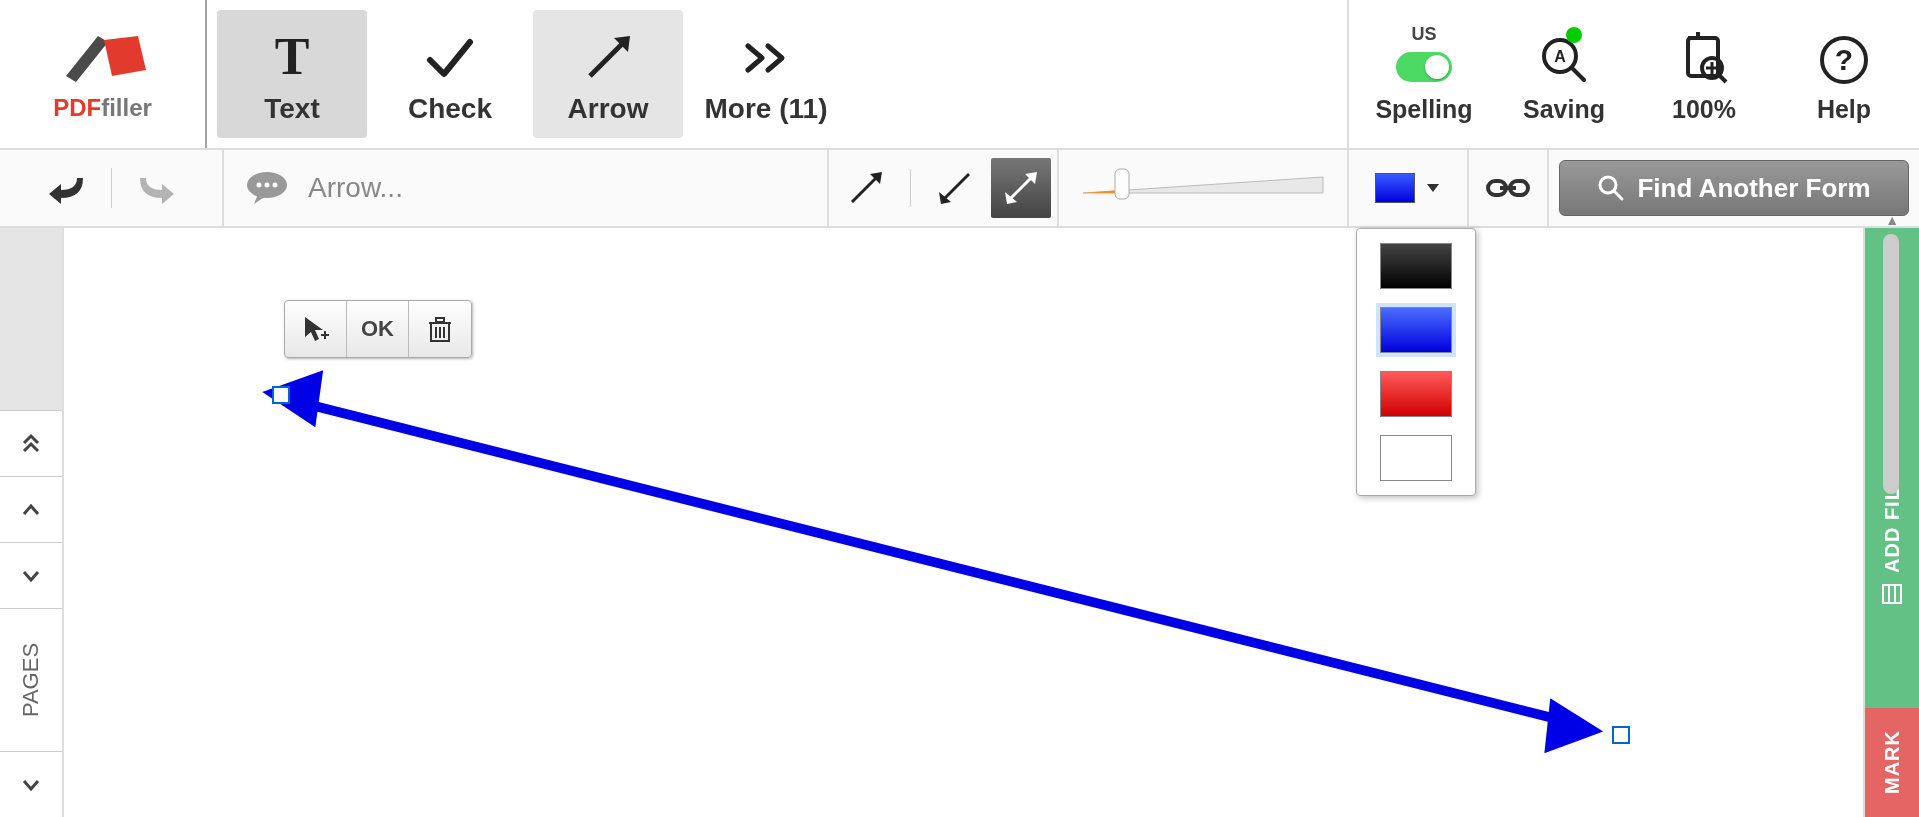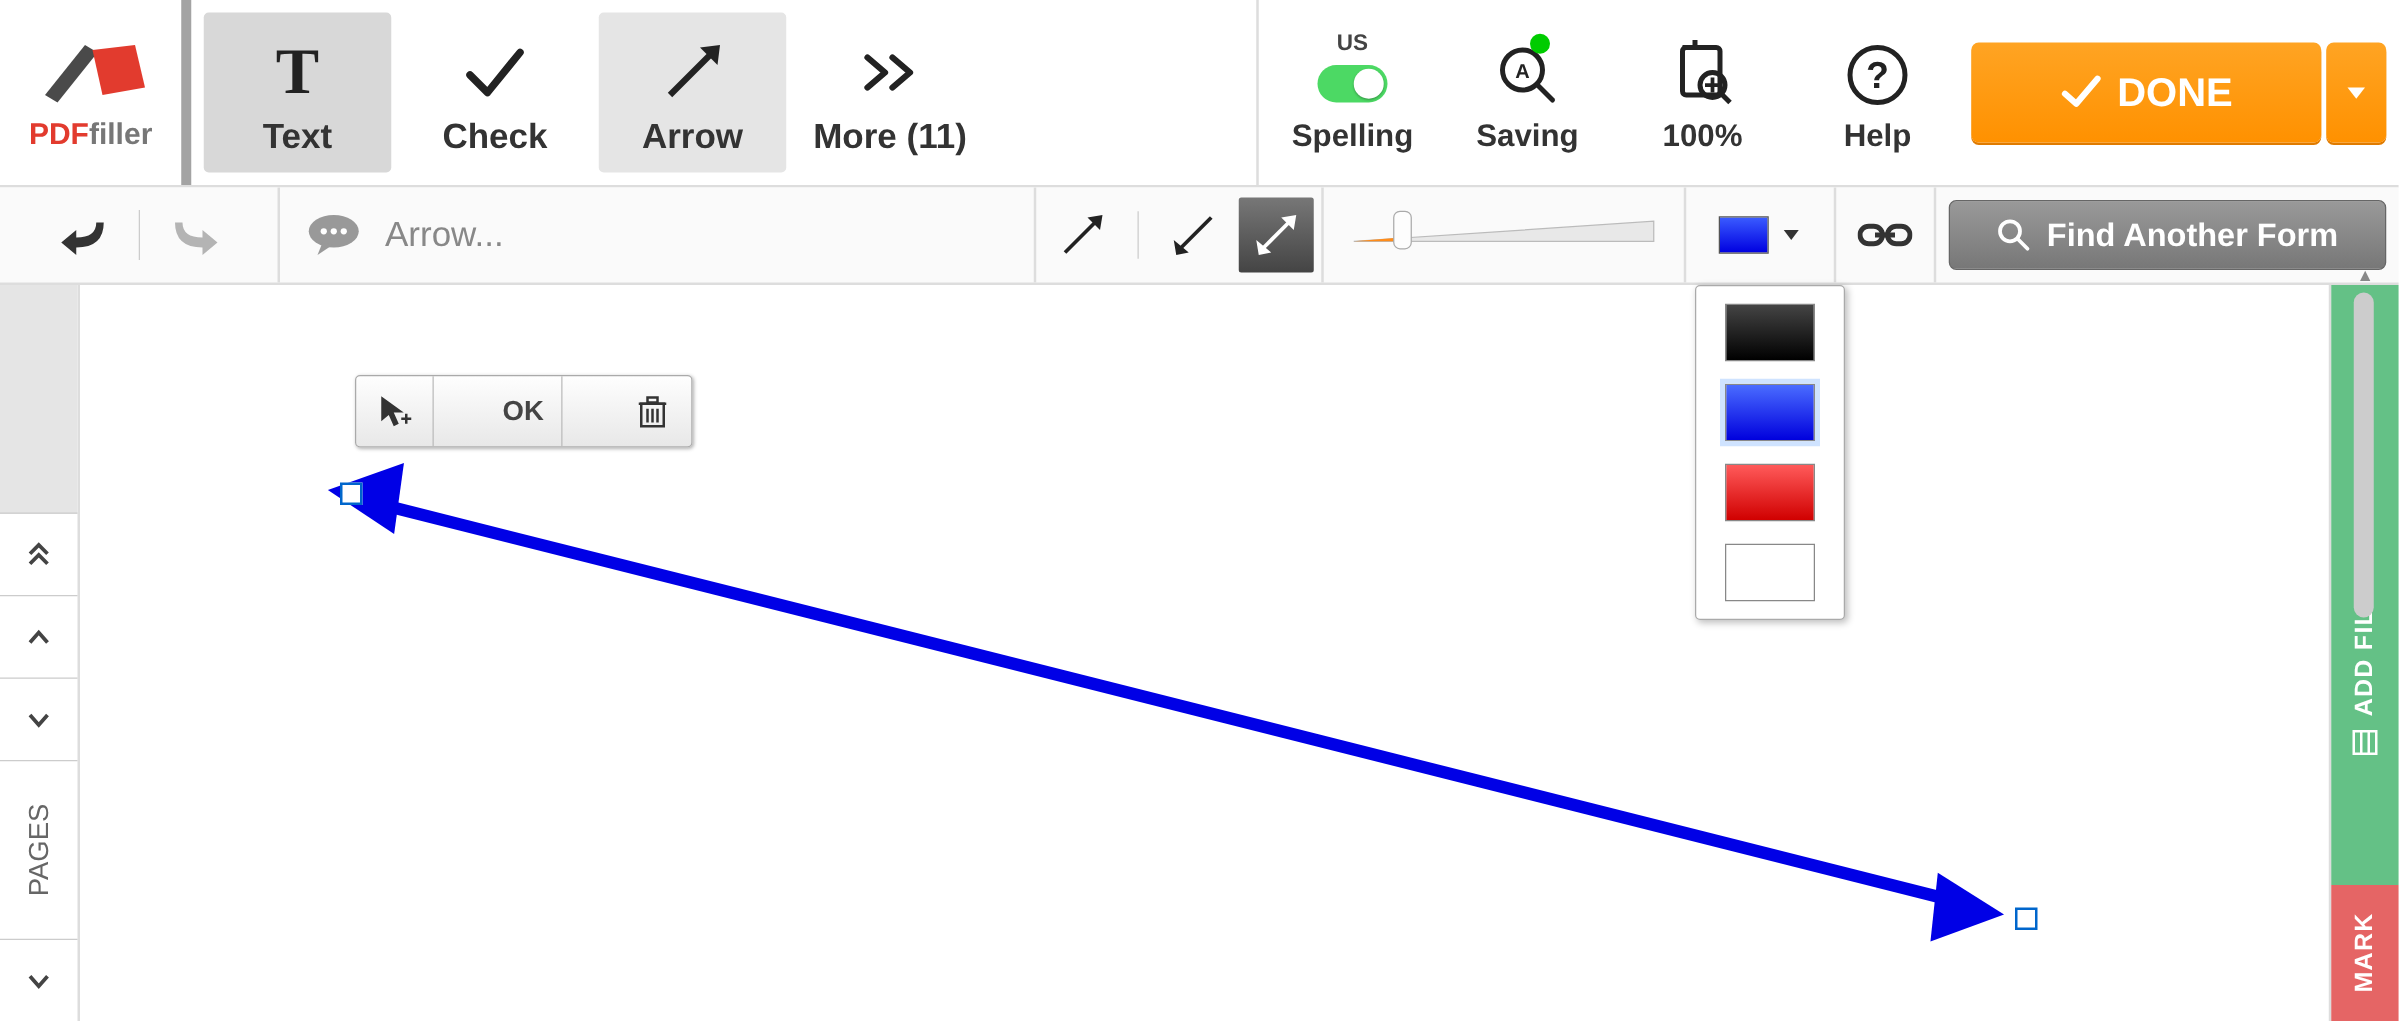--- a/index.html
+++ b/index.html
@@ -404,19 +404,6 @@
       <div class="label">Help</div>
     </div>
 
-    <div style="display:flex;align-items:center;">
-      <div class="done-btn">
-        <svg width="34" height="34" viewBox="0 0 34 34">
-            <polyline points="4,18 13,26 30,6" fill="none" stroke="#fff" stroke-width="5" stroke-linecap="round" stroke-linejoin="round"></polyline>
-          </svg>
-        <span style="margin-left:12px;">DONE</span>
-      </div>
-      <div class="done-dropdown">
-        <svg width="18" height="18" viewBox="0 0 18 18">
-            <polygon points="2,5 16,5 9,14" fill="#fff"></polygon>
-          </svg>
-      </div>
-    </div>
   </div>
 </div>
 

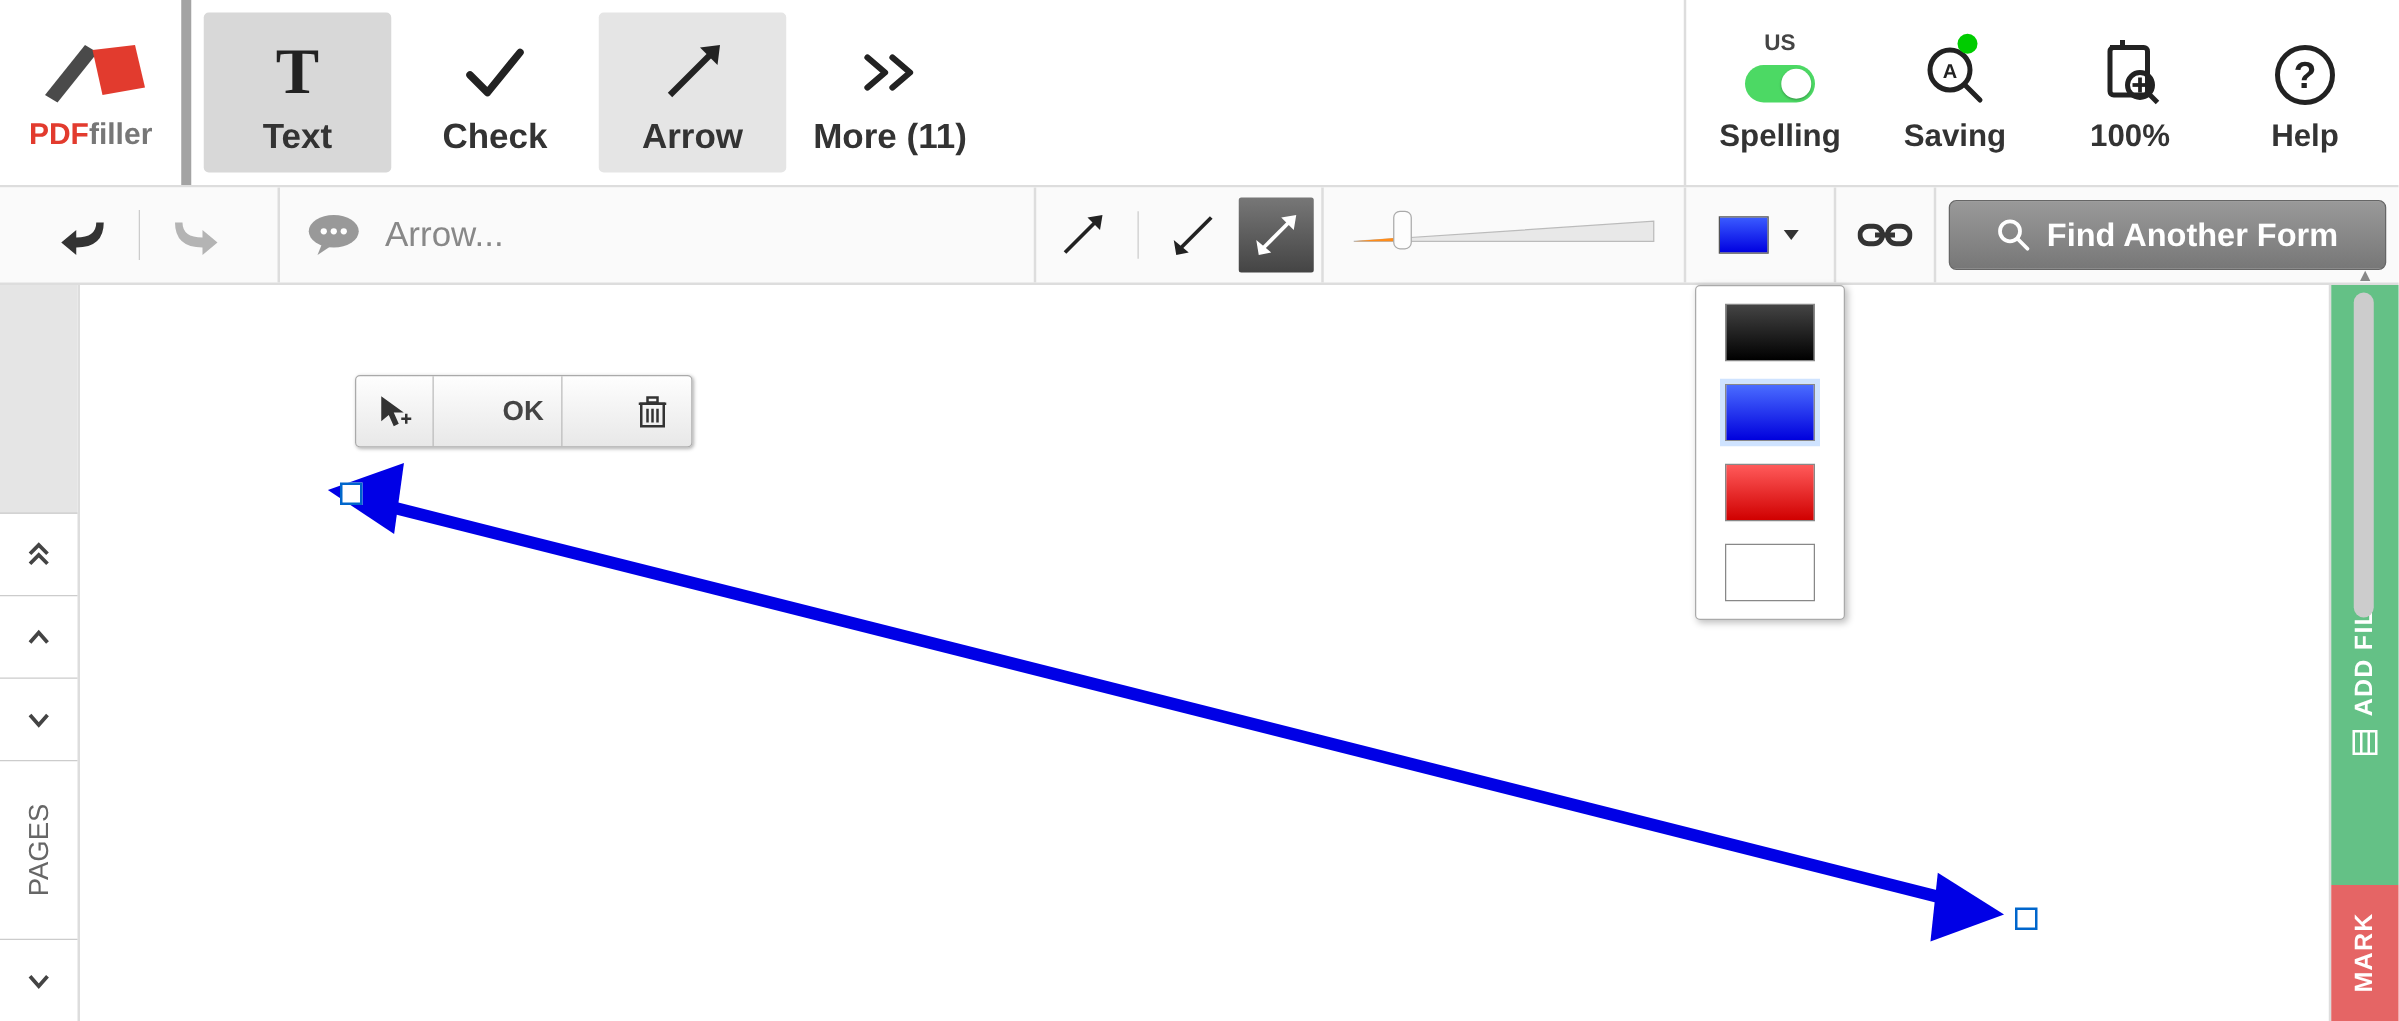--- a/index.html
+++ b/index.html
@@ -22,12 +22,12 @@
     align-items: stretch;
   }
   .logo-block {
-    width: 153px;
+    width: 207px;
     display: flex;
     flex-direction: column;
     align-items: center;
     justify-content: center;
-    border-right: 8px solid #a3a3a3;
+    border-right: 2px solid #a3a3a3;
   }
   .logo-text {
     font-weight: bold;

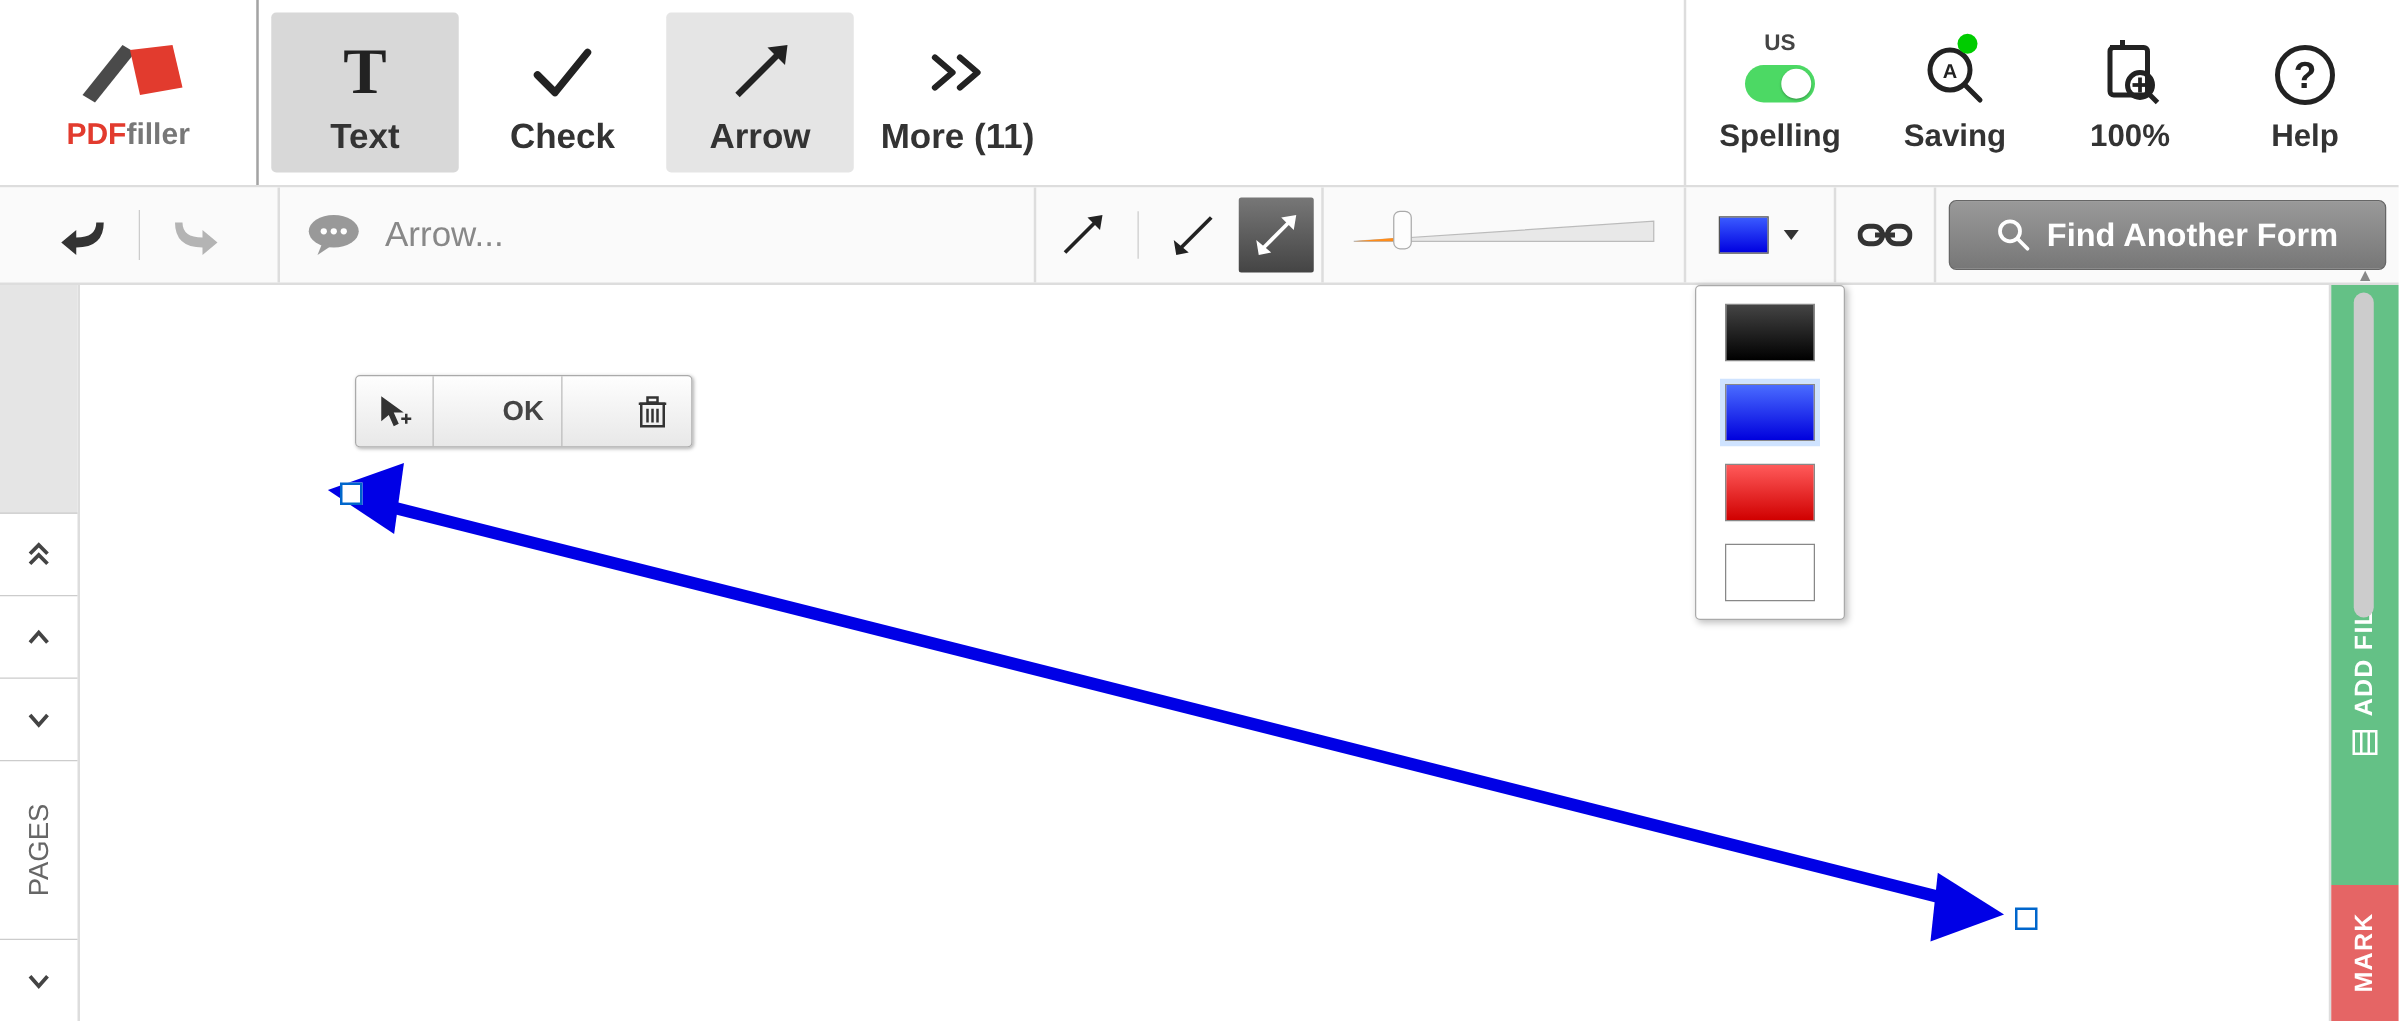--- a/index.html
+++ b/index.html
@@ -236,7 +236,6 @@
     border-radius:4px;
     background:linear-gradient(#fefefe,#e8e8e8);
     box-shadow: 1px 1px 3px rgba(0,0,0,.3);
-    gap: 41px;
   }
   .mini-toolbar .mini-btn {
     width:62px; height:56px;

